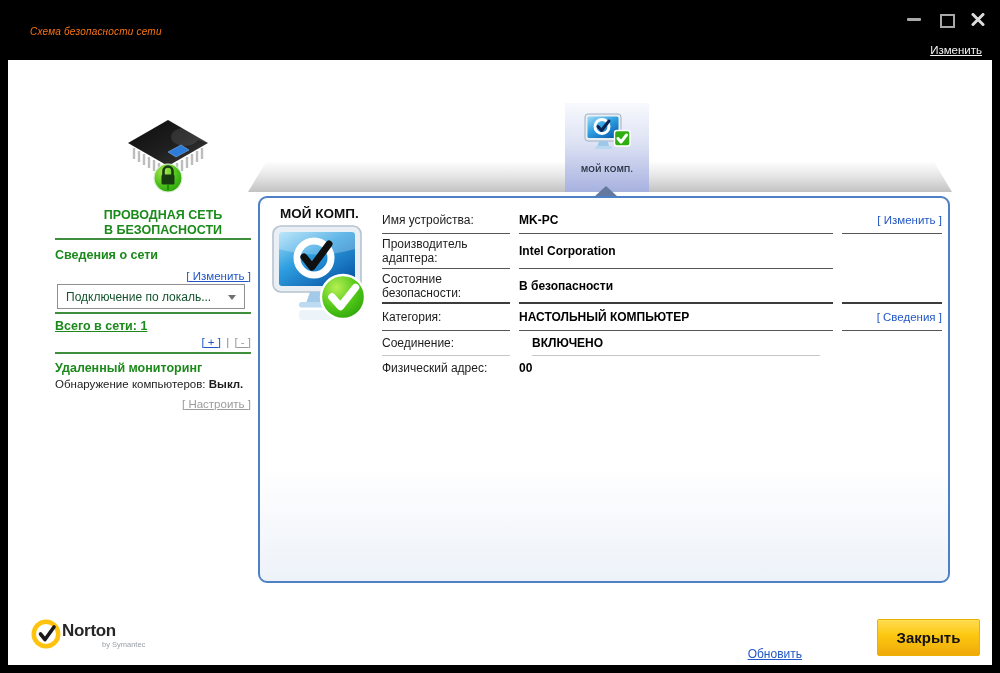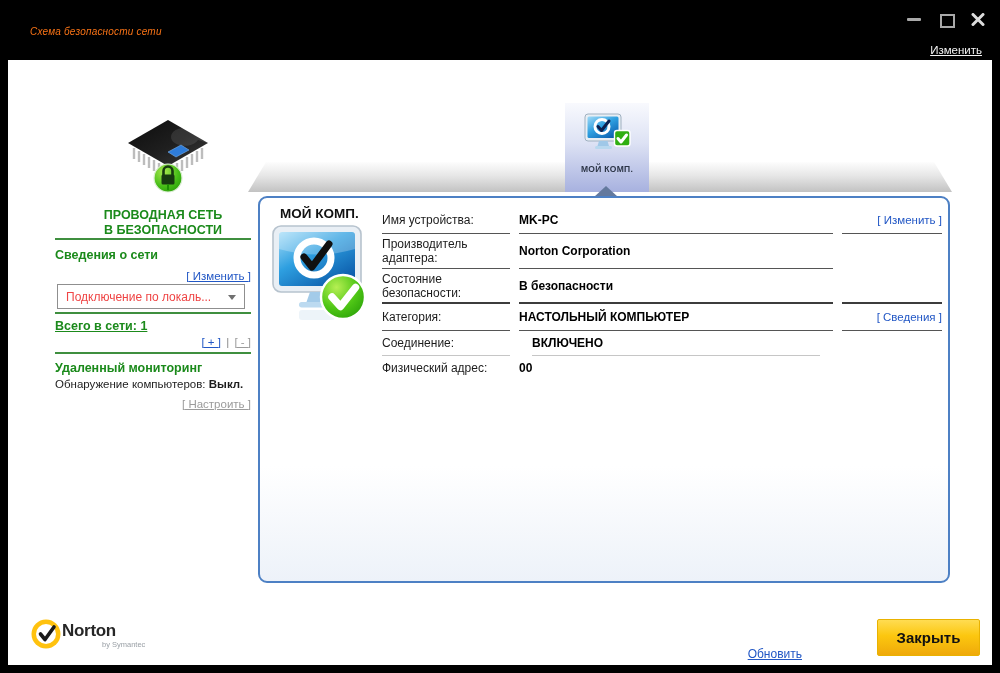--- a/index.html
+++ b/index.html
@@ -273,7 +273,7 @@
         </div>
         <div class="drow r2">
           <div class="dlabel bd">Производитель адаптера:</div>
-          <div class="dvalue bd">Norton Corporation</div>
+          <div class="dvalue bd">Intel Corporation</div>
           <div class="daction"></div>
         </div>
         <div class="drow r4">

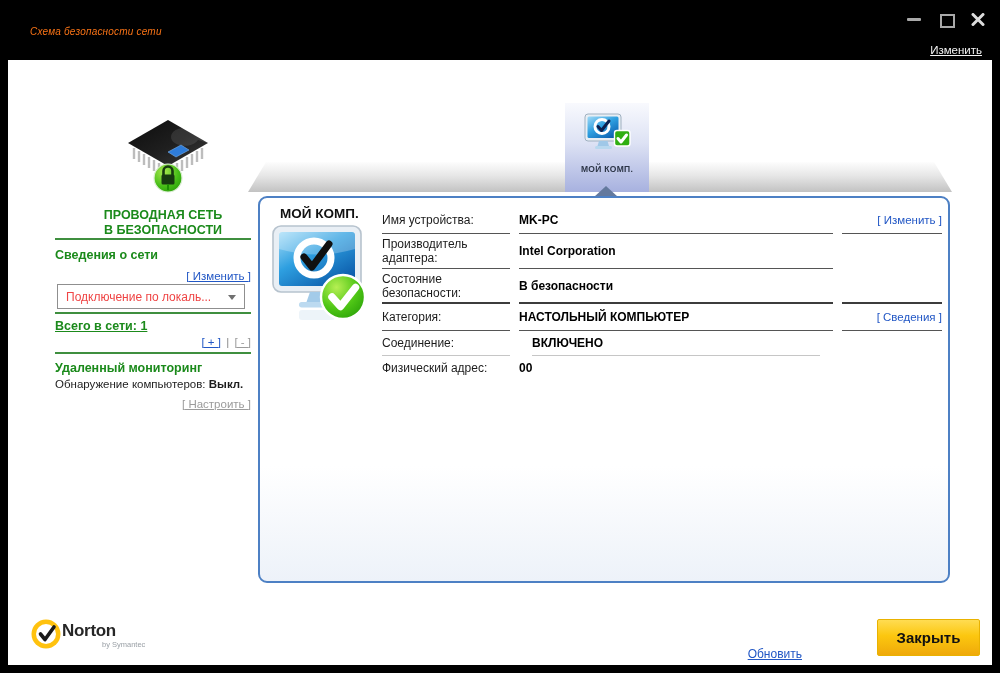--- a/index.html
+++ b/index.html
@@ -47,7 +47,7 @@
   .adapter-select {
     position:absolute; left:49px; top:224px; width:188px; height:25px;
     border:1px solid #8f8f8f; background:#fff; display:flex; align-items:center;
-    padding:0 22px 0 8px; font-size:12px; color:#ef4444; cursor:pointer;
+    padding:0 22px 0 8px; font-size:12px; color:#14532d; cursor:pointer;
     white-space:nowrap; overflow:hidden;
   }
   .select-caret {

